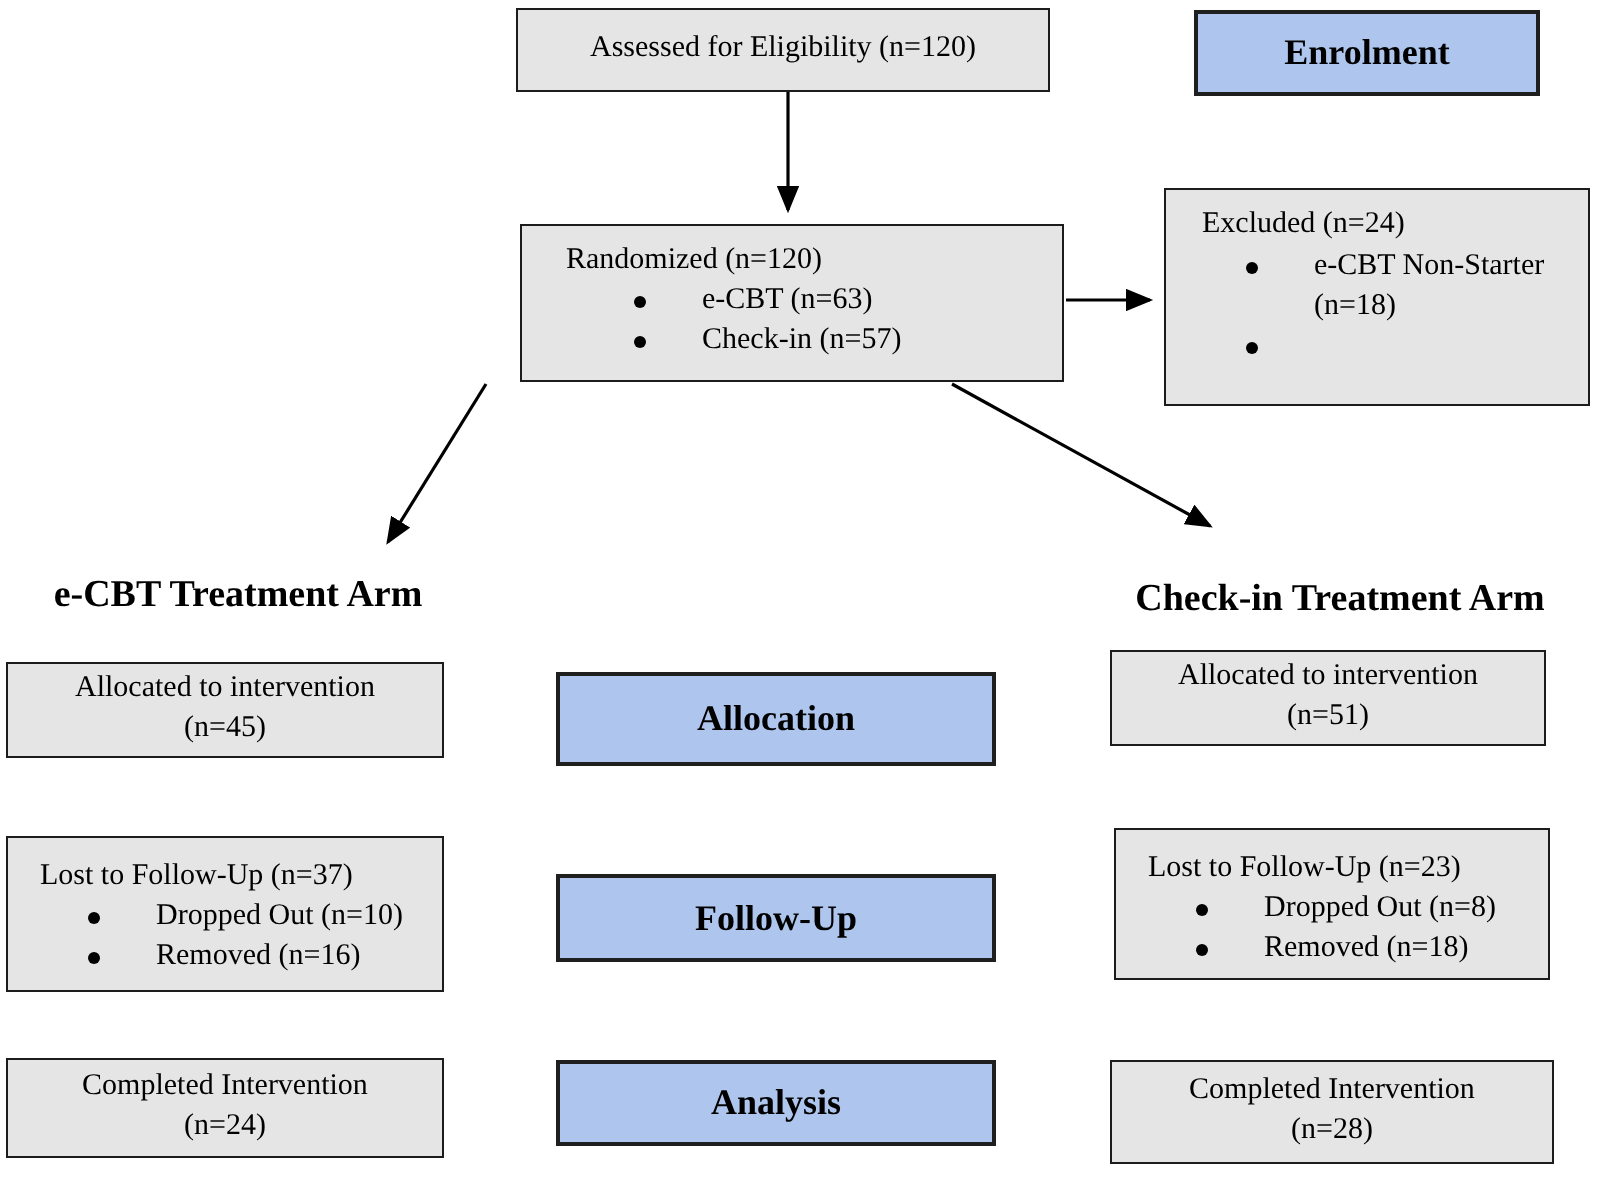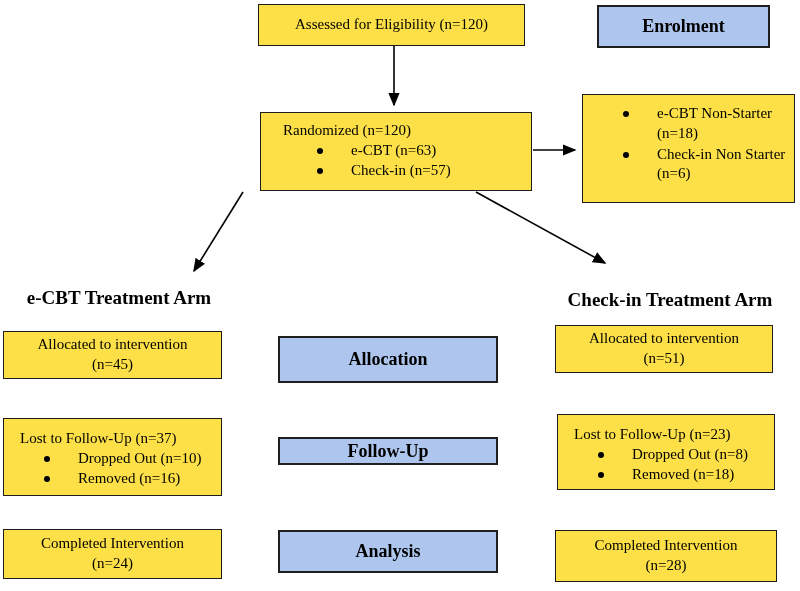--- a/index.html
+++ b/index.html
@@ -13,7 +13,7 @@
   }
   .box{
     position:absolute;
-    background:#fde047;
+    background:#e5e5e5;
     border:1.5px solid #1c1c1c;
     box-sizing:border-box;
     font-size:15px;

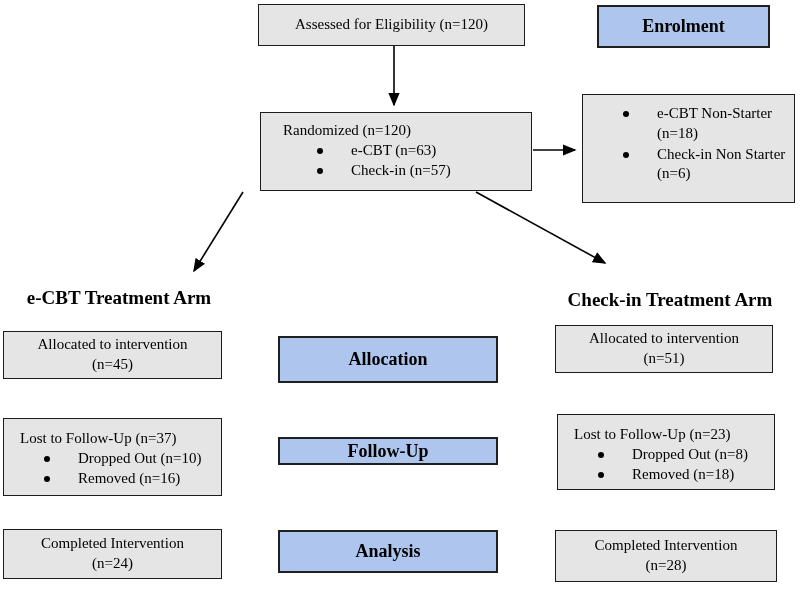--- a/index.html
+++ b/index.html
@@ -88,6 +88,7 @@
   </div>
 
   <div class="box listy" style="left:582px;top:94px;width:213px;height:109px;padding-left:18px;">
+    <div>Excluded (n=24)</div>
     <div class="bullet" style="margin-top:1px;">
       <span class="dot" style="margin-left:22px;"></span>
       <span class="btxt">e-CBT Non-Starter (n=18)</span>

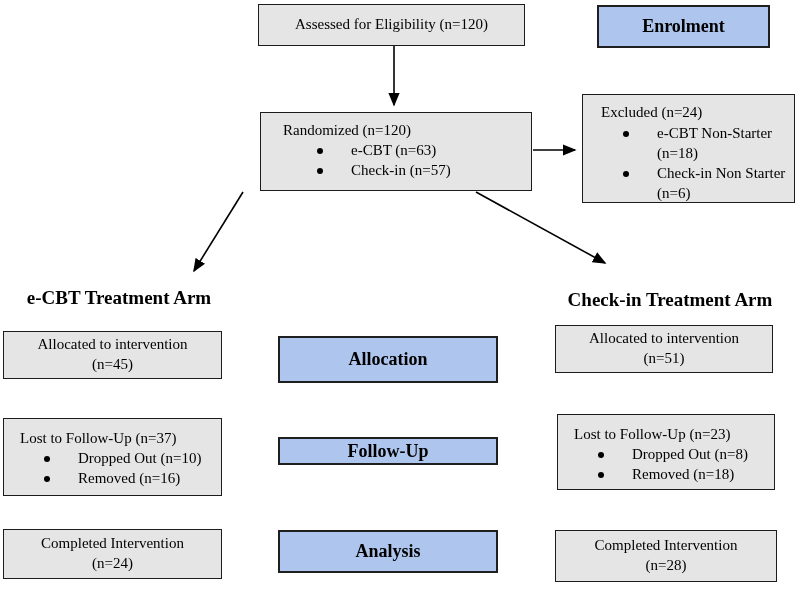--- a/index.html
+++ b/index.html
@@ -95,7 +95,6 @@
     </div>
     <div class="bullet" style="margin-top:1px;">
       <span class="dot" style="margin-left:22px;"></span>
-      <span class="btxt">Check-in Non Starter (n=6)</span>
     </div>
   </div>
 

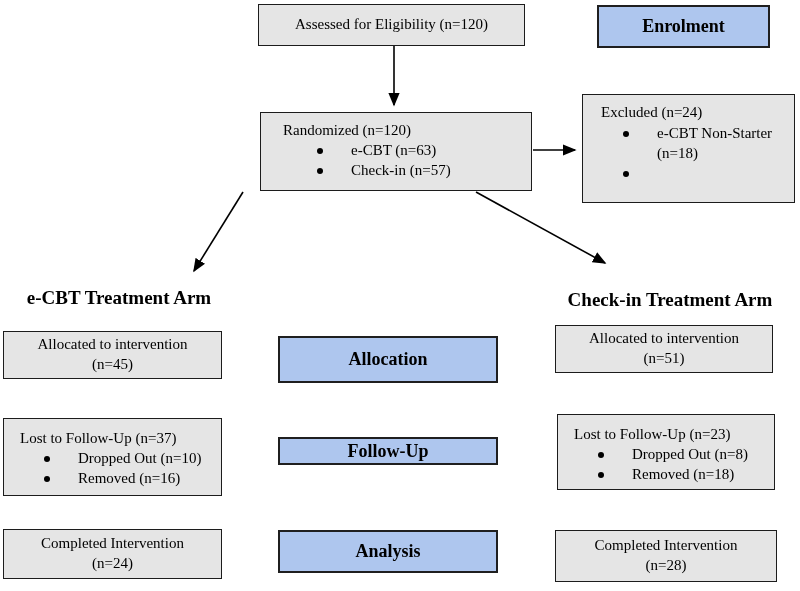--- a/index.html
+++ b/index.html
@@ -127,7 +127,7 @@
     </div>
   </div>
 
-  <div class="band" style="left:278px;top:437px;width:220px;height:28px;">
+  <div class="band" style="left:278px;top:437px;width:220px;height:44px;">
     <span>Follow-Up</span>
   </div>
 

